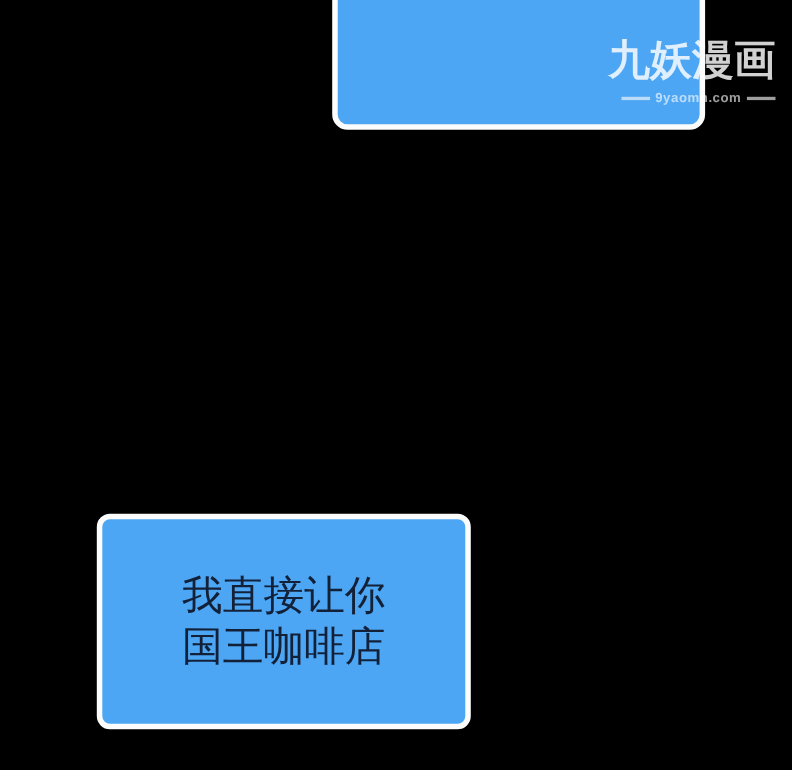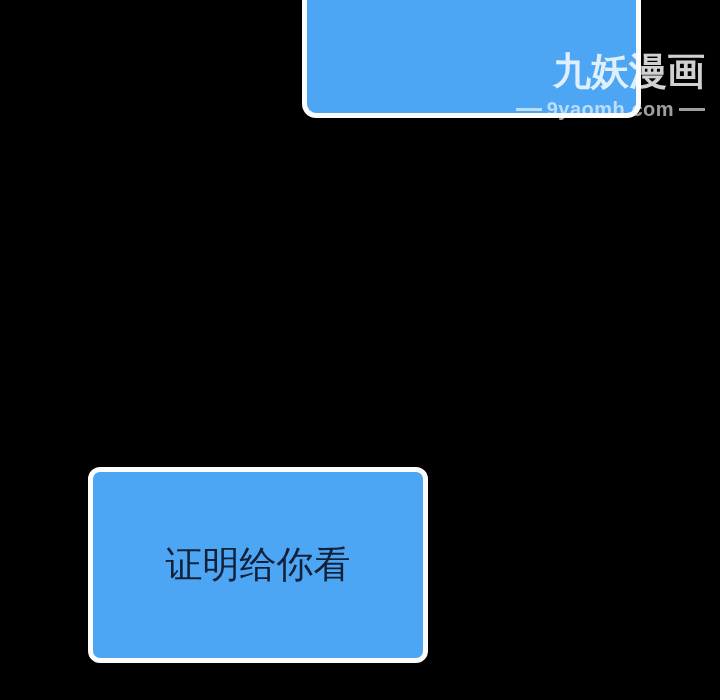--- a/index.html
+++ b/index.html
@@ -54,10 +54,10 @@
   }
   .watermark {
     position: absolute;
-    top: 48px;
+    top: 32px;
     right: 15px;
     z-index: 5;
-    text-align: right;
+    text-align: left;
   }
   .wm-brand {
     font-family: "Liberation Serif", "DejaVu Serif", serif;

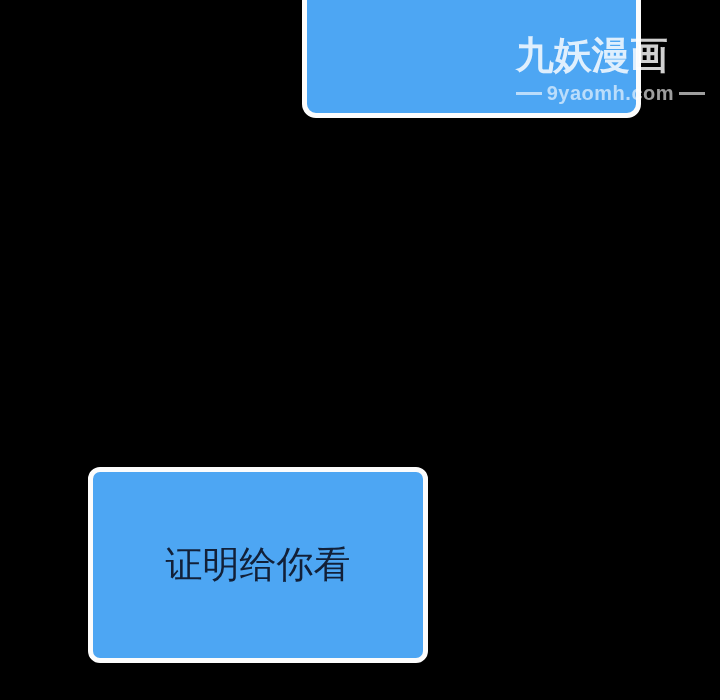--- a/index.html
+++ b/index.html
@@ -75,7 +75,7 @@
     justify-content: flex-end;
     gap: 5px;
     color: var(--watermark-url, rgba(255,255,255,0.62));
-    font-size: 20px;
+    font-size: 12px;
     font-weight: bold;
     letter-spacing: 0.5px;
   }

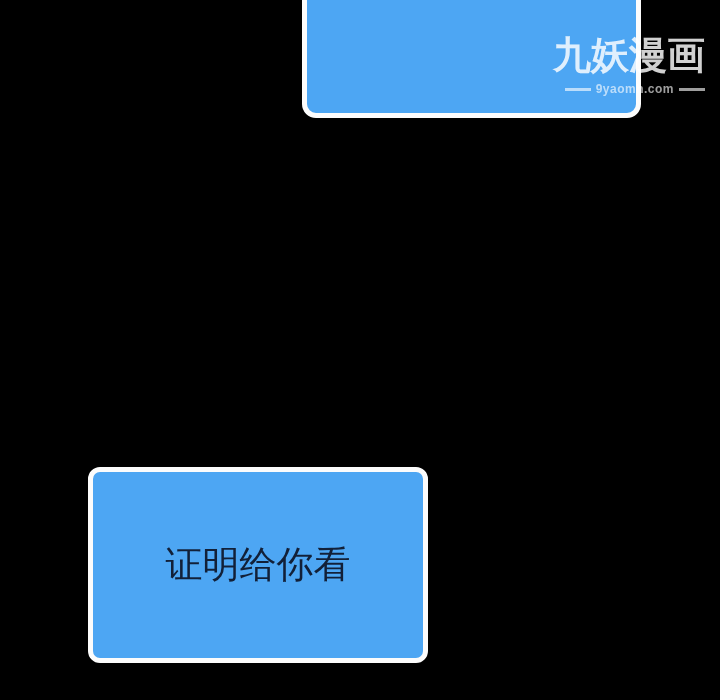--- a/index.html
+++ b/index.html
@@ -104,6 +104,7 @@
   </div>
 
   <div class="bubble bubble-bottom">
+    <div class="speech-line">我直接让你</div>
     <div class="speech-line">证明给你看</div>
   </div>
 

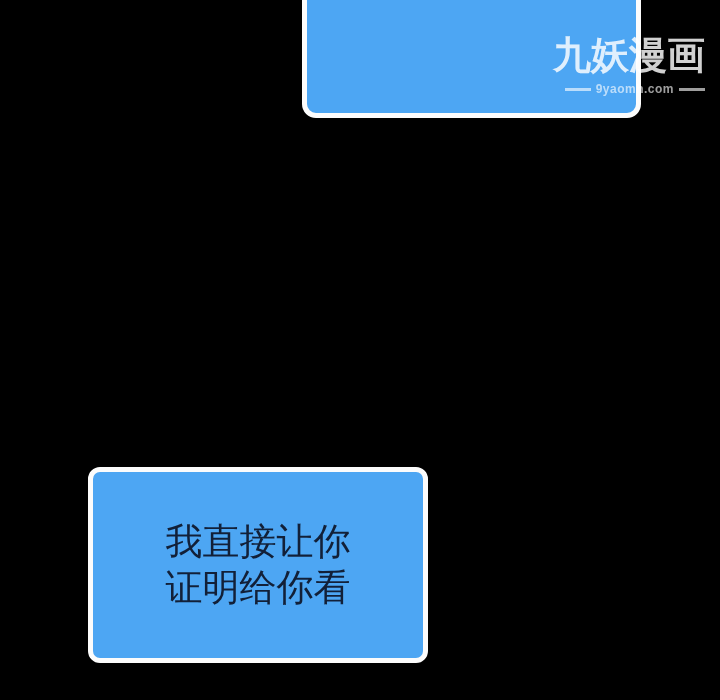--- a/index.html
+++ b/index.html
@@ -105,7 +105,7 @@
 
   <div class="bubble bubble-bottom">
     <div class="speech-line">我直接让你</div>
-    <div class="speech-line">证明给你看</div>
+    <div class="speech-line">国王咖啡店</div>
   </div>
 
 </div>

